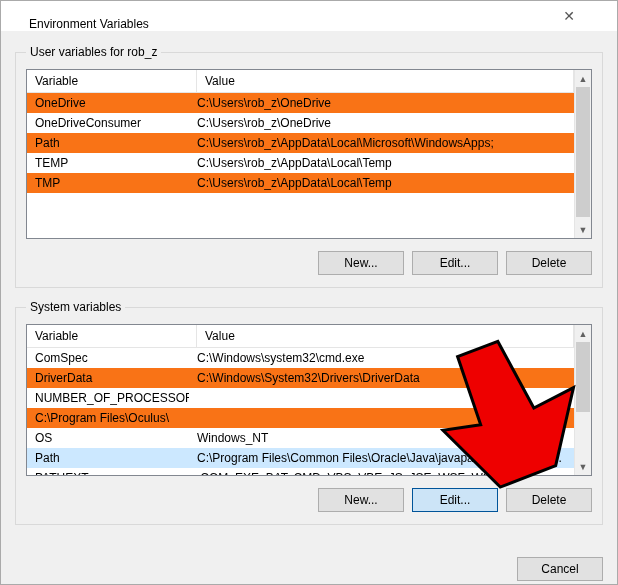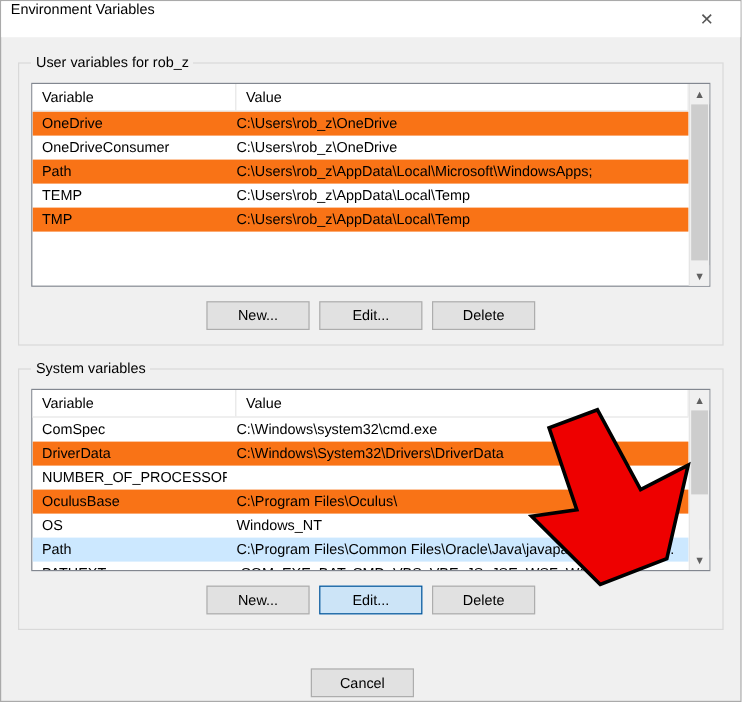--- a/index.html
+++ b/index.html
@@ -24,8 +24,8 @@
   height: 30px;
   background: #fff;
   display: flex;
-  align-items: flex-start;
-  padding: 0 8px;
+  align-items: flex-end;
+  padding: 0 28px;
 }
 .titlebar-title { flex: 1; font-size: 12px; }
 .close-btn {

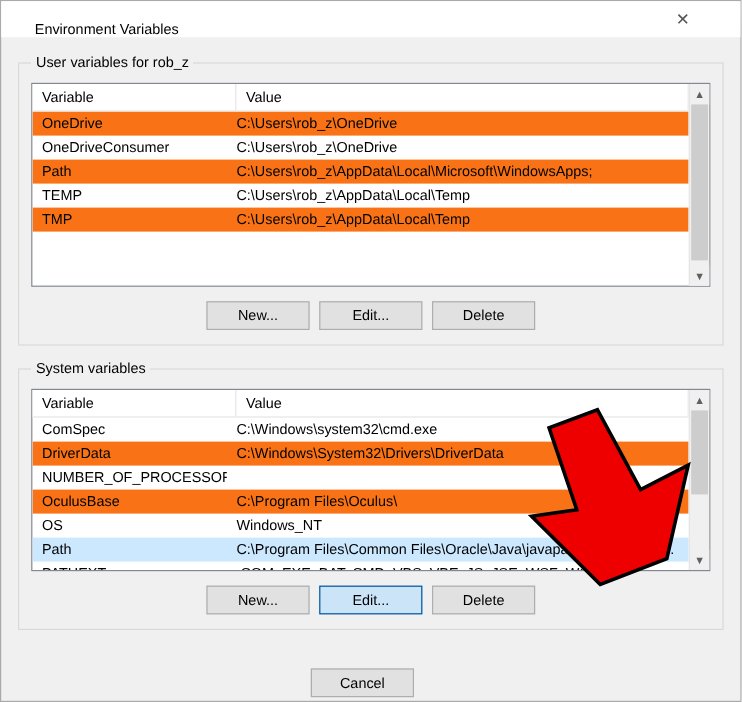--- a/index.html
+++ b/index.html
@@ -99,7 +99,7 @@
 }
 .btnrow {
   display: flex;
-  justify-content: center;
+  justify-content: flex-end;
   gap: 8px;
   margin-top: 12px;
 }

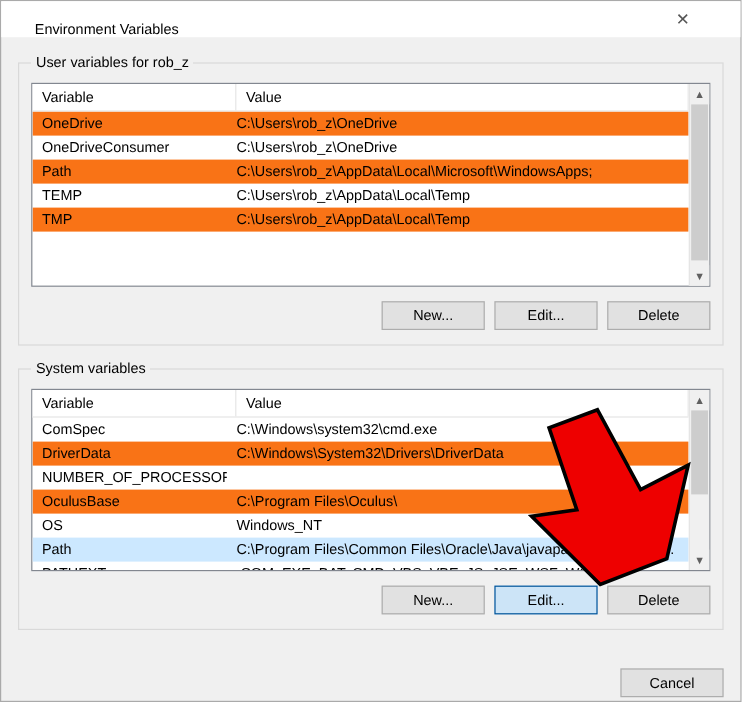--- a/index.html
+++ b/index.html
@@ -197,7 +197,6 @@
                 <div class="td var">NUMBER_OF_PROCESSORS</div>
               </div>
               <div class="tr alt">
-                <div class="td var">OculusBase</div>
                 <div class="td val">C:\Program Files\Oculus\</div>
               </div>
               <div class="tr">

